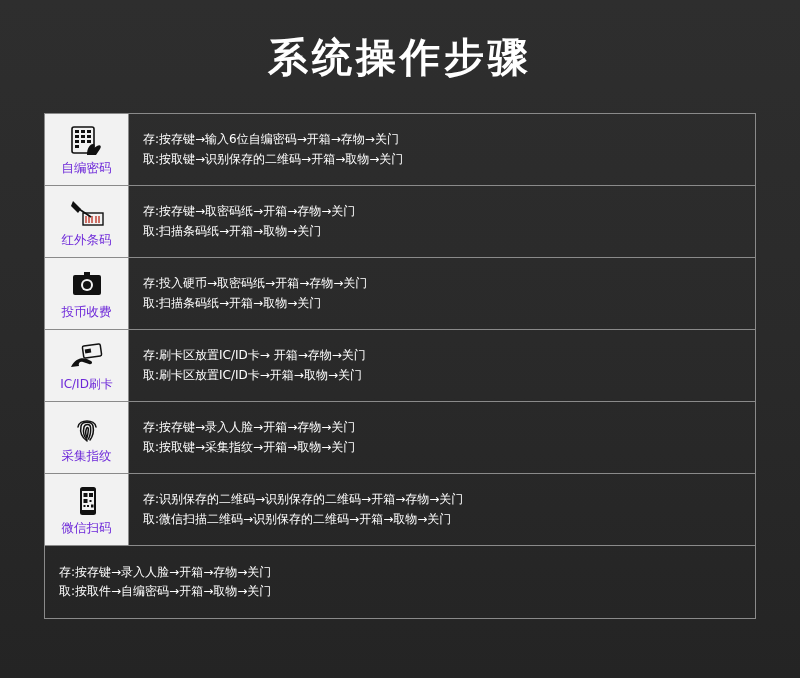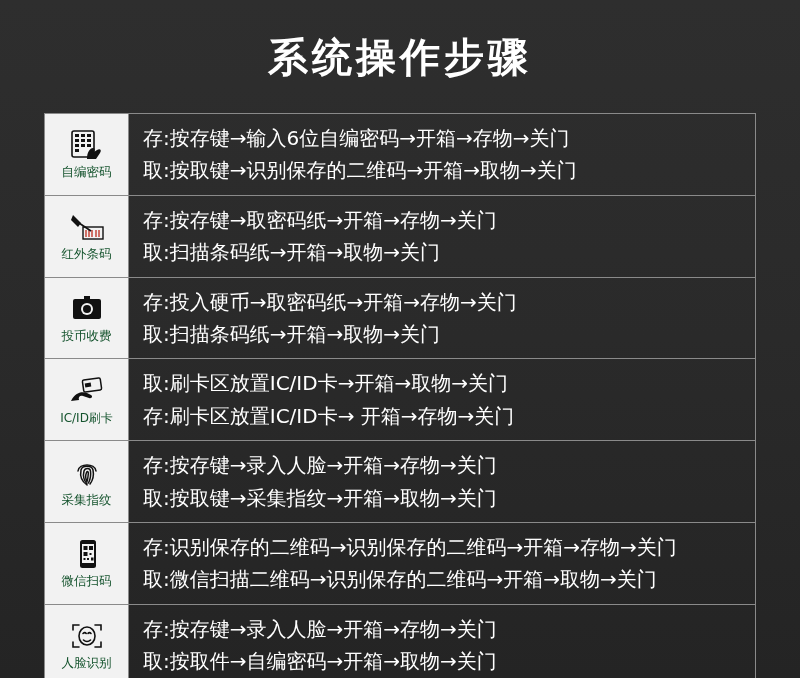--- a/index.html
+++ b/index.html
@@ -83,7 +83,7 @@
     padding: 8px 10px 8px 14px;
   }
   .step-line {
-    font-size: 20px;
+    font-size: 12px;
     line-height: 1.62;
     color: #ffffff;
     white-space: nowrap;

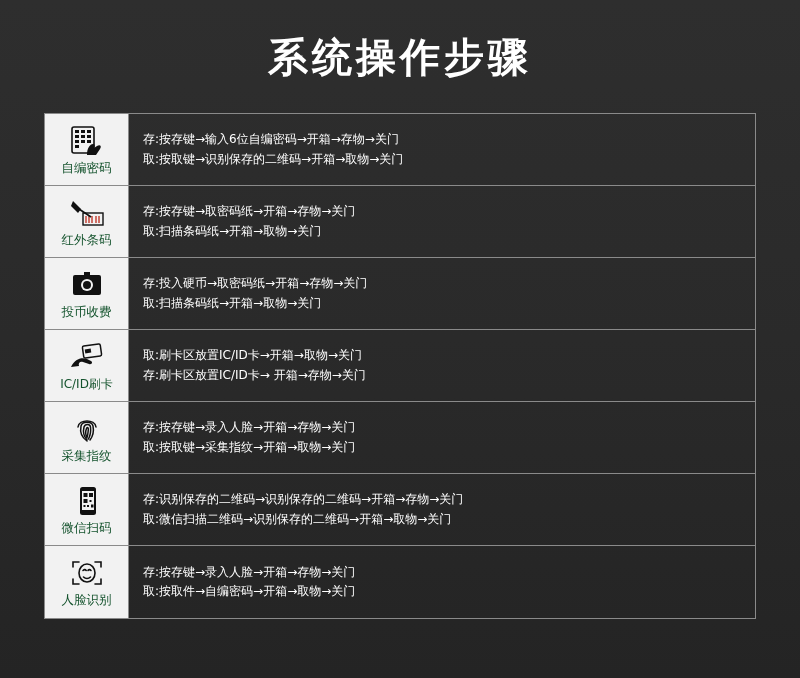--- a/index.html
+++ b/index.html
@@ -68,7 +68,7 @@
   .icon-label {
     margin-top: 2px;
     font-size: 12.5px;
-    color: #14532d;
+    color: #6d28d9;
     white-space: nowrap;
     font-family: "DejaVu Sans", "Liberation Sans", sans-serif;
     letter-spacing: 0px;

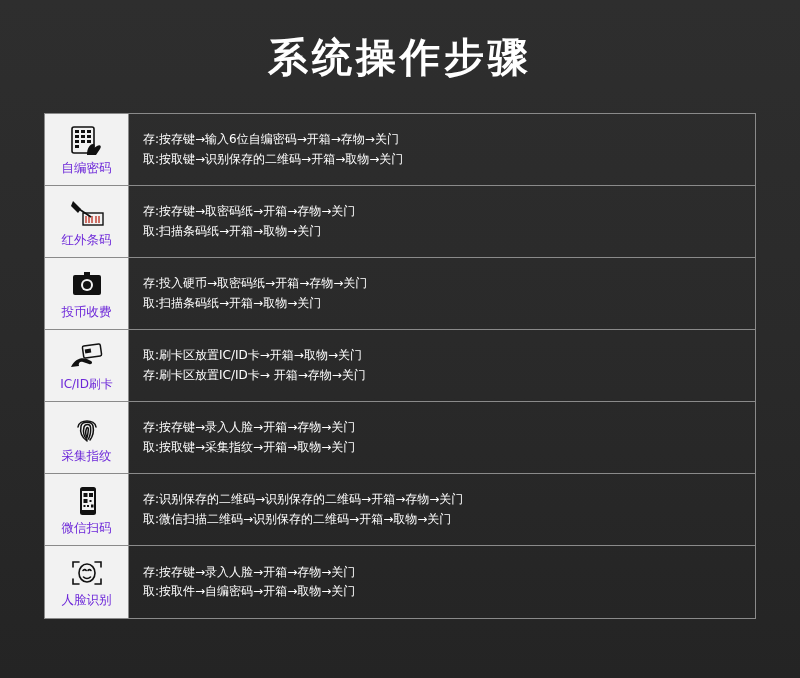--- a/index.html
+++ b/index.html
@@ -181,8 +181,8 @@
         <span class="icon-label small">IC/ID刷卡</span>
       </div>
       <div class="steps-cell">
+        <div class="step-line">存:刷卡区放置IC/ID卡→ 开箱→存物→关门</div>
         <div class="step-line">取:刷卡区放置IC/ID卡→开箱→取物→关门</div>
-        <div class="step-line">存:刷卡区放置IC/ID卡→ 开箱→存物→关门</div>
       </div>
     </div>
 

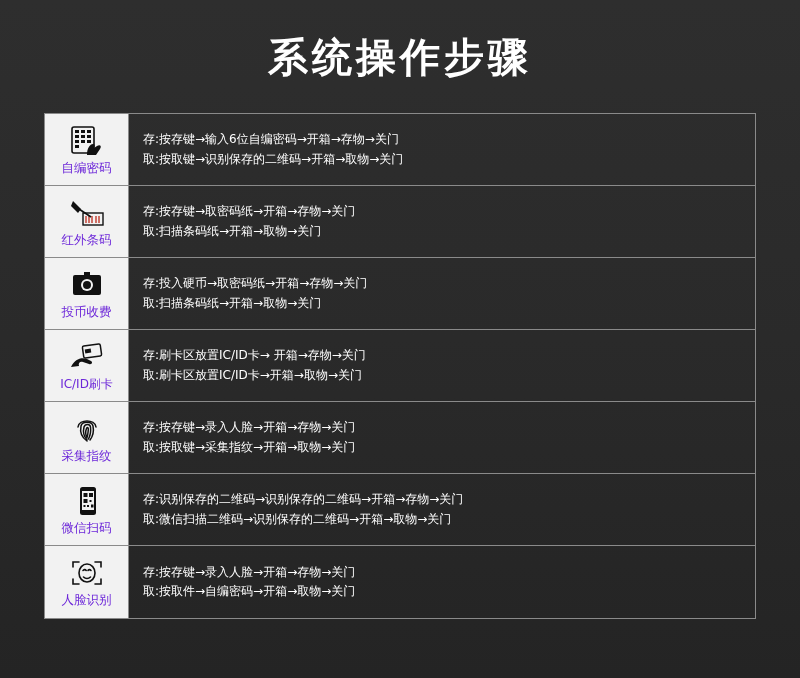--- a/index.html
+++ b/index.html
@@ -232,23 +232,6 @@
     </div>
 
     <div class="row">
-      <div class="icon-cell">
-        <span class="icon-box">
-          <svg width="36" height="32" viewBox="0 0 36 32">
-            <g fill="none" stroke="#111" stroke-width="1.6" stroke-linecap="round">
-              <path d="M4 10 V5 H10"></path>
-                <path d="M32 10 V5 H26"></path>
-              <path d="M4 22 V27 H10"></path>
-                <path d="M32 22 V27 H26"></path>
-              <ellipse cx="18" cy="16" rx="8" ry="9"></ellipse>
-              <path d="M14 13.5 C15.2 12.4 16.4 12.4 17.2 13.4"></path>
-              <path d="M19 13.4 C19.9 12.4 21 12.4 22 13.5"></path>
-              <path d="M14.5 20 C16.5 21.8 19.5 21.8 21.5 20"></path>
-            </g>
-          </svg>
-        </span>
-        <span class="icon-label">人脸识别</span>
-      </div>
       <div class="steps-cell">
         <div class="step-line">存:按存键→录入人脸→开箱→存物→关门</div>
         <div class="step-line">取:按取件→自编密码→开箱→取物→关门</div>

